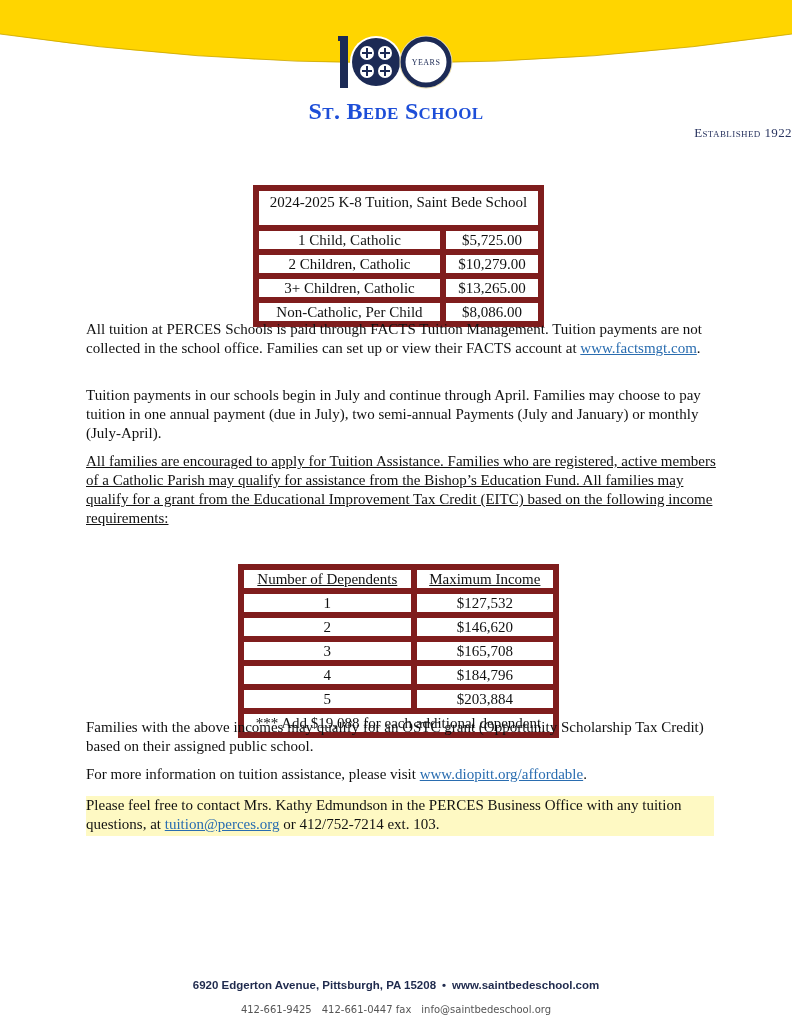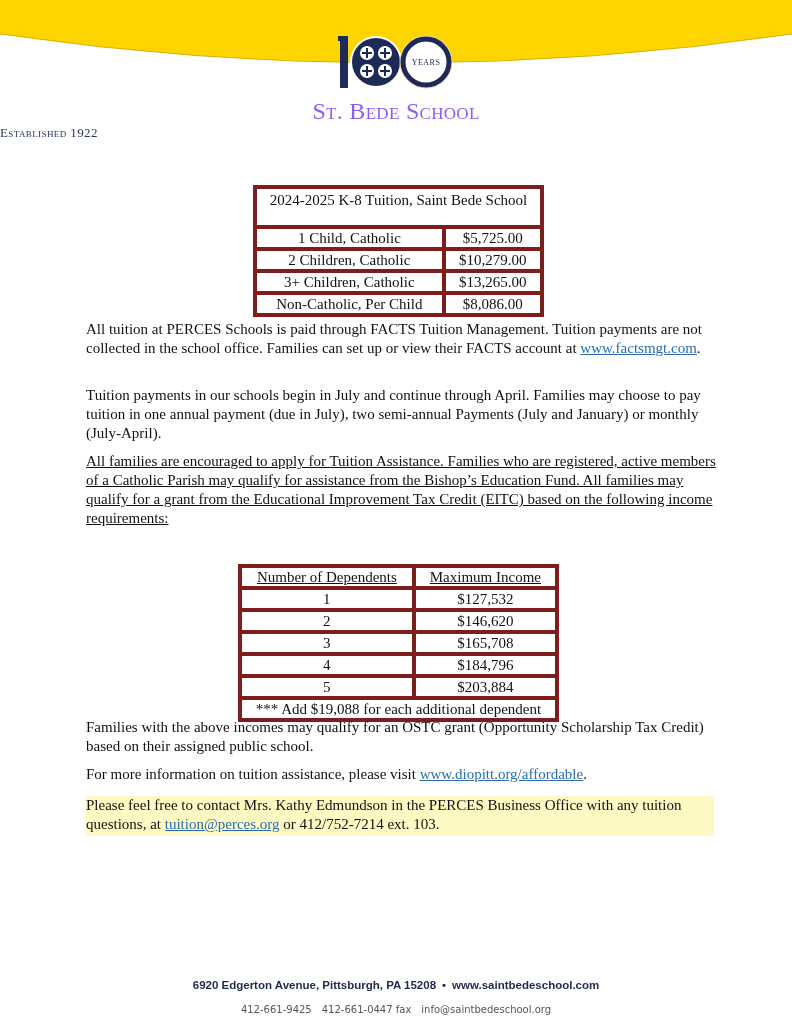--- a/index.html
+++ b/index.html
@@ -12,8 +12,8 @@
 
   .school-name {
     position: absolute; left: 0; top: 98px; width: 792px; text-align: center;
-    font-family: "Liberation Serif", "DejaVu Serif", serif; font-weight: normal;
-    font-size: 24px; letter-spacing: 0.3px; color: #8b5cf6; font-variant: small-caps;
+    font-family: "Liberation Serif", "DejaVu Serif", serif; font-weight: bold;
+    font-size: 24px; letter-spacing: 0.3px; color: #1d4ed8; font-variant: small-caps;
   }
   .established {
     position: absolute; left: 0; top: 125px; width: 792px; text-align: left;

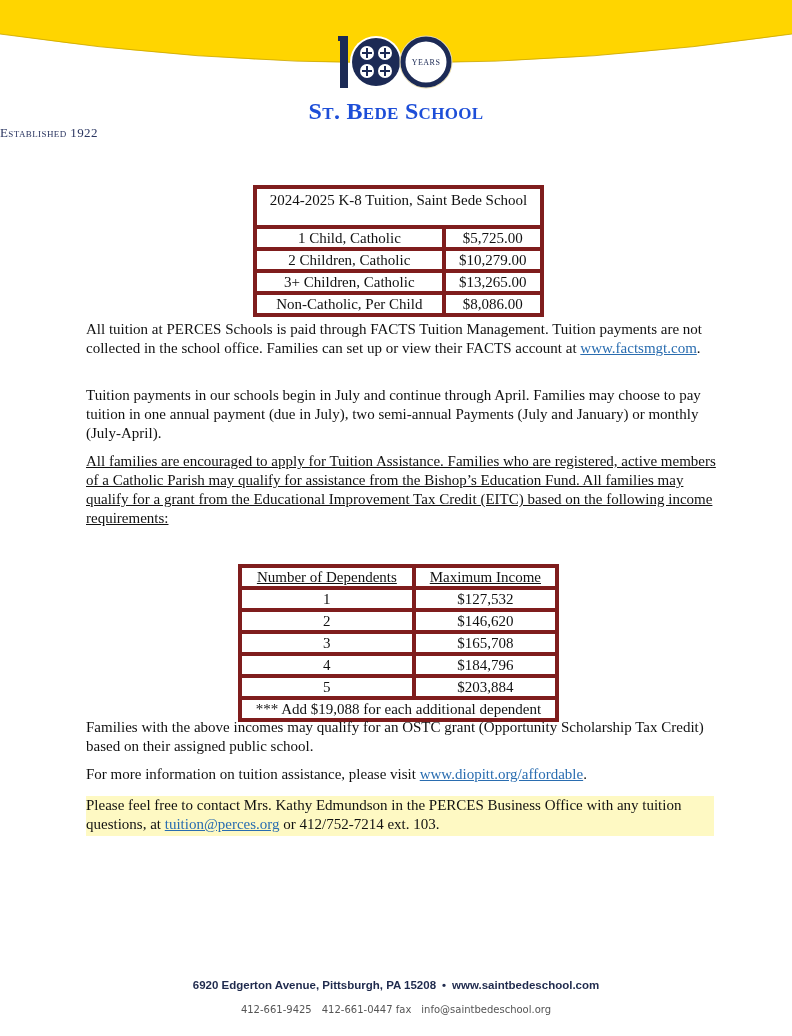--- a/index.html
+++ b/index.html
@@ -16,7 +16,7 @@
     font-size: 24px; letter-spacing: 0.3px; color: #1d4ed8; font-variant: small-caps;
   }
   .established {
-    position: absolute; left: 0; top: 125px; width: 792px; text-align: left;
+    position: absolute; left: 0; top: 125px; width: 792px; text-align: right;
     font-family: "Liberation Serif", "DejaVu Serif", serif;
     font-size: 13px; color: #2a3560; font-variant: small-caps; letter-spacing: 0.4px;
   }

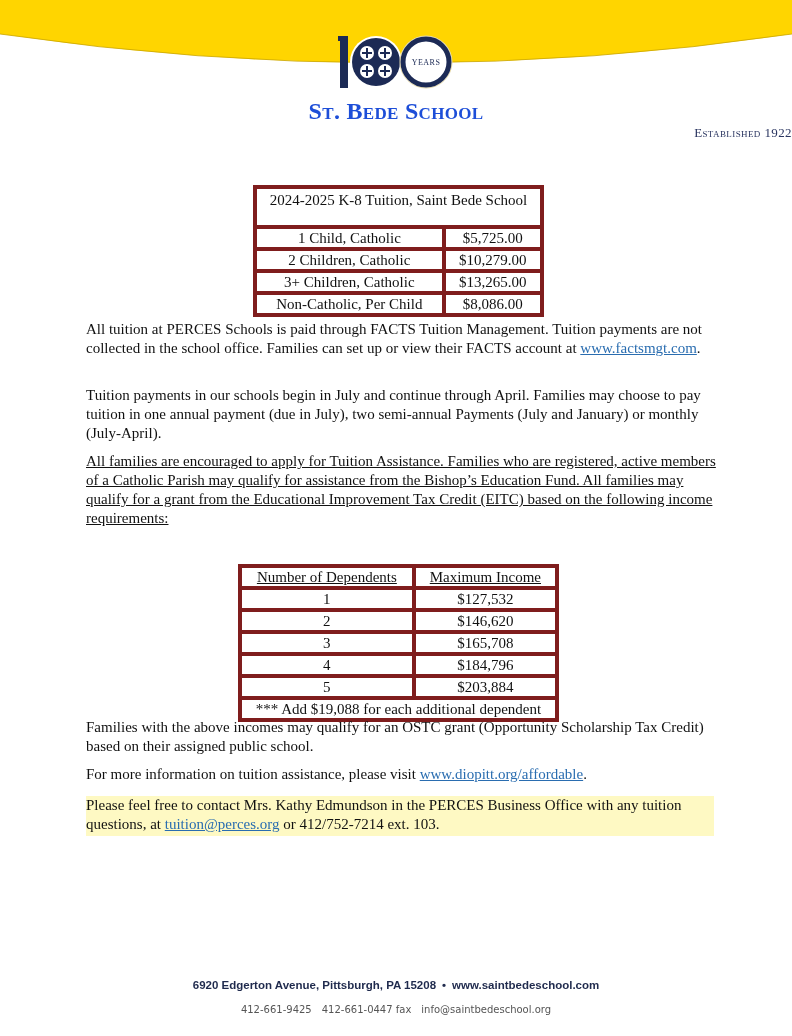--- a/index.html
+++ b/index.html
@@ -22,7 +22,7 @@
   }
 
   table.doc-table { position: absolute; border-collapse: collapse; font-size: 15px; }
-  table.doc-table td, table.doc-table th { border: 4px solid #7f1d1d; text-align: center; padding: 0; height: 19px; line-height: 18px; font-weight: normal; }
+  table.doc-table td, table.doc-table th { border: 6px solid #7f1d1d; text-align: center; padding: 0; height: 19px; line-height: 18px; font-weight: normal; }
 
   .tuition-table { left: 253px; top: 185px; width: 291px; }
   .tuition-table .title-cell { height: 40px; vertical-align: top; padding-top: 2px; }

